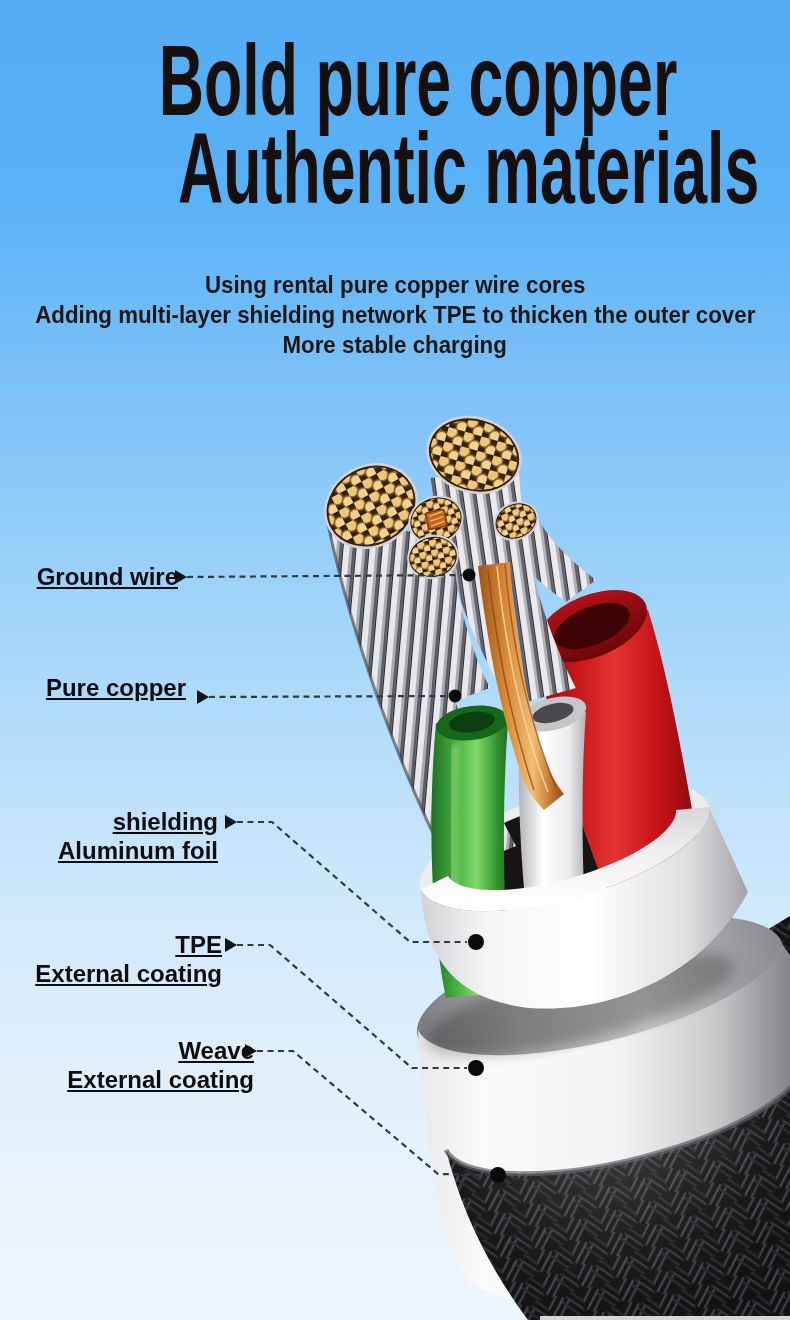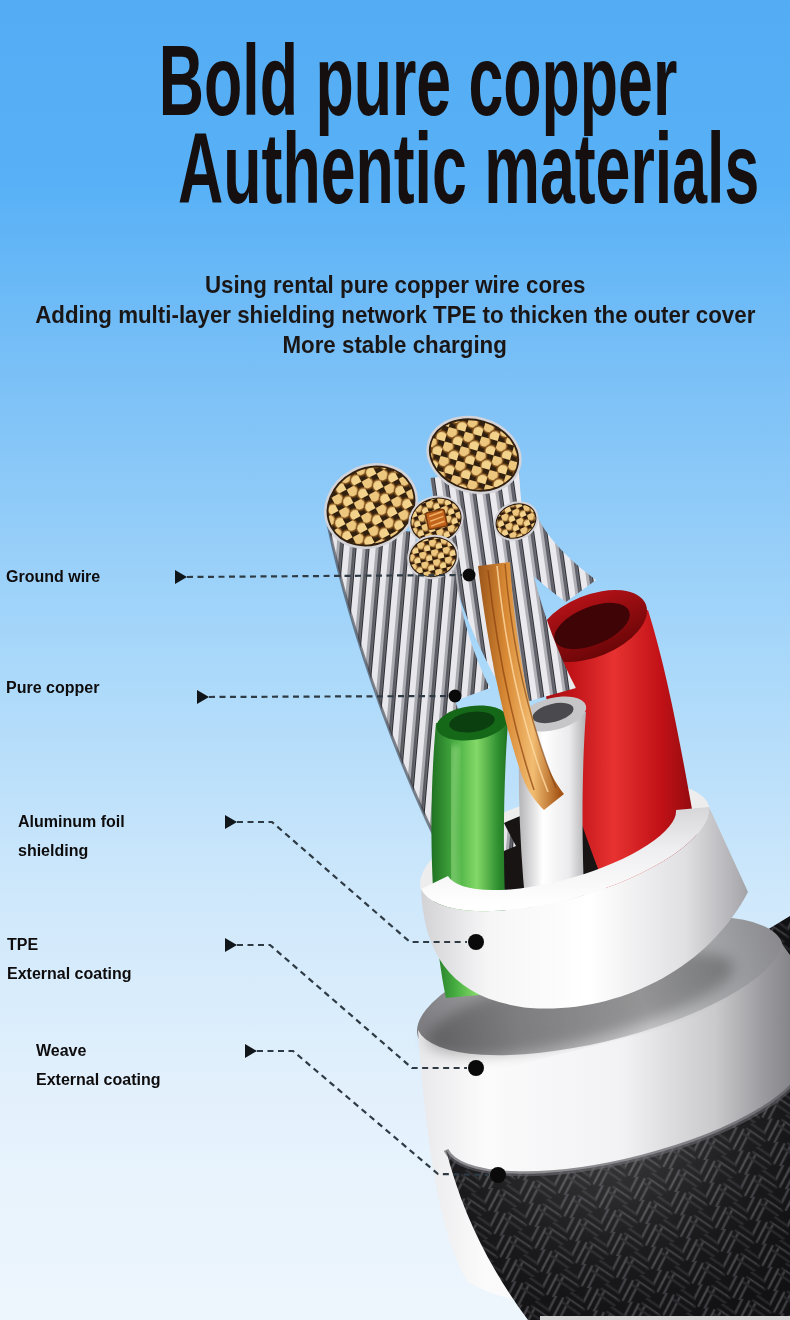--- a/index.html
+++ b/index.html
@@ -13,8 +13,8 @@
   .subtitle{position:absolute;top:262px;left:0;right:0;text-align:center;
     font-weight:bold;font-size:23px;line-height:30px;color:#1b1616;white-space:nowrap;margin-top:8px;}
   .subtitle .sline{display:inline-block;transform:scaleX(.97);transform-origin:50% 50%;}
-  .lbl{position:absolute;text-align:left;font-weight:bold;font-size:16px;
-    line-height:29px;color:#0e0c0c;}
+  .lbl{position:absolute;text-align:right;font-weight:bold;font-size:24px;
+    line-height:29px;color:#0e0c0c;text-decoration:underline;}
 </style>
 </head>
 <body>

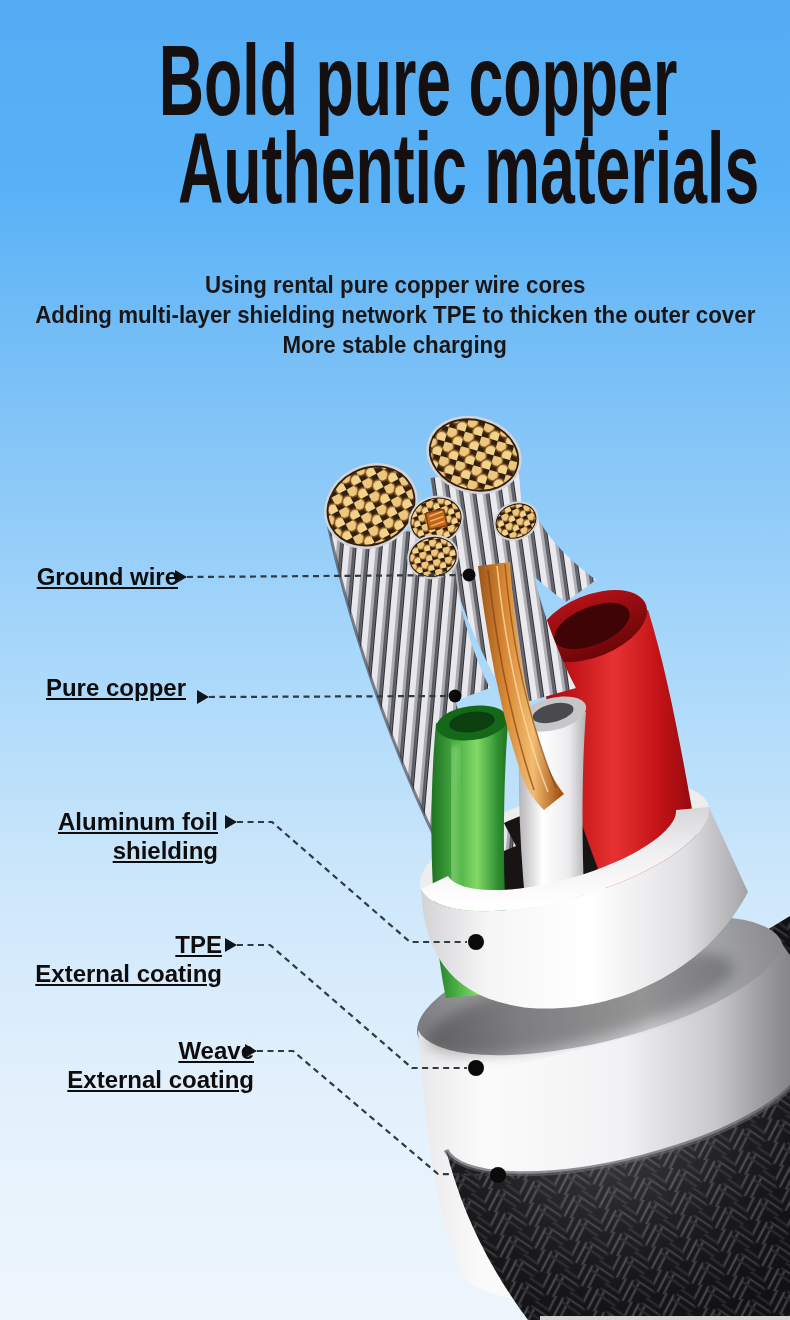--- a/index.html
+++ b/index.html
@@ -268,8 +268,8 @@
   </div>
 
   <div class="lbl" style="left:18px;top:807px;width:200px;">
+    <div>shielding</div>
     <div>Aluminum foil</div>
-    <div>shielding</div>
   </div>
 
   <div class="lbl" style="left:7px;top:930px;width:215px;">

